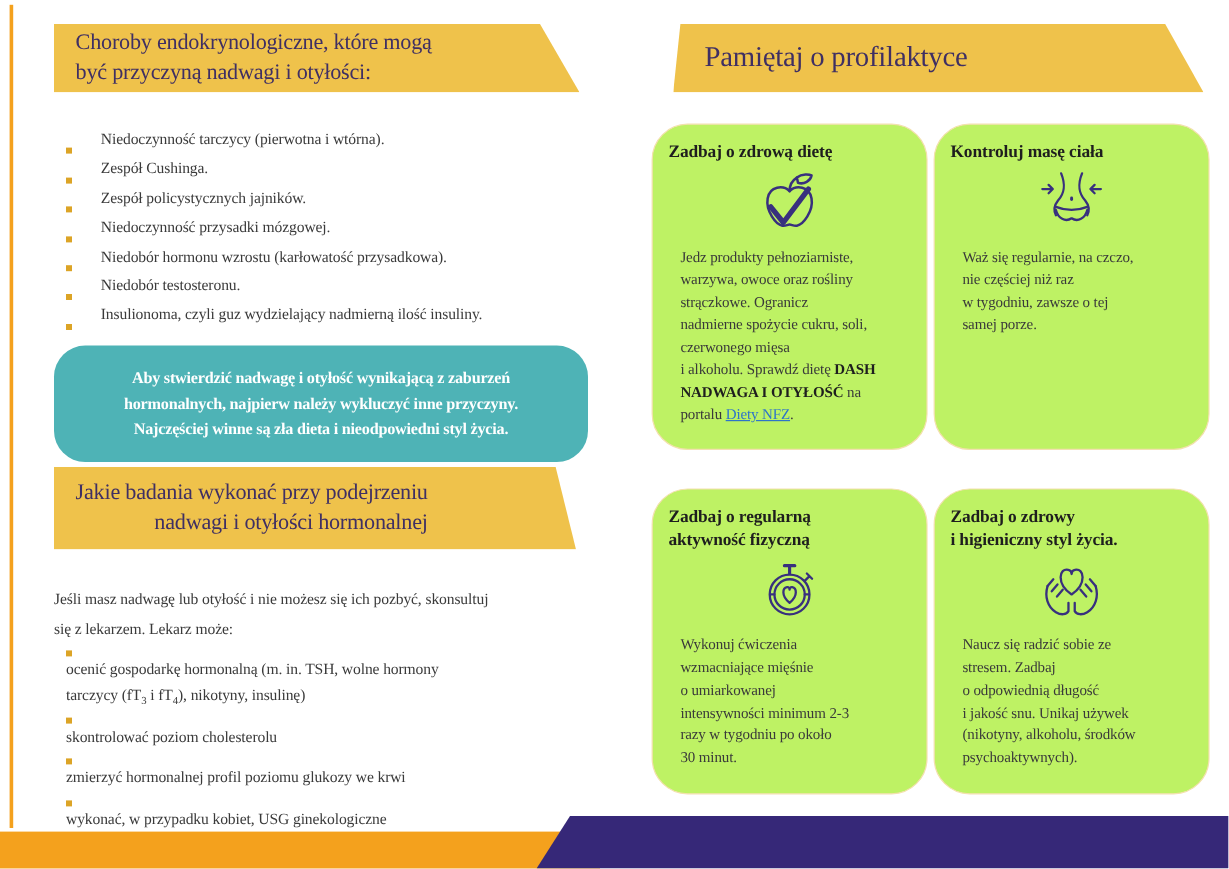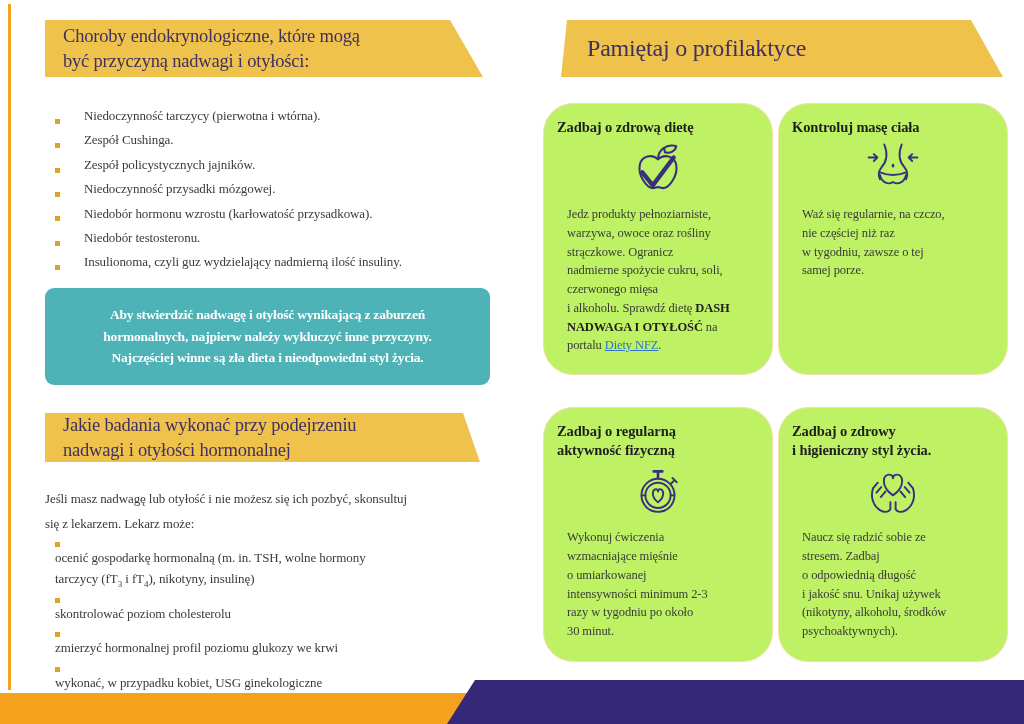--- a/index.html
+++ b/index.html
@@ -20,7 +20,7 @@
 
   ul { margin: 0; padding: 0; list-style: none; }
   .disease-list { position: absolute; left: 55px; top: 104px; width: 436px; }
-  .disease-list li { display: flex; align-items: center; font-size: 13px; line-height: 24.4px; letter-spacing: -0.1px; }
+  .disease-list li { display: flex; align-items: flex-end; font-size: 13px; line-height: 24.4px; letter-spacing: -0.1px; }
   .sq { flex: 0 0 5px; width: 5px; height: 5px; background: var(--bullet-gold); margin: 10px 24px 0 0; }
 
   .callout {

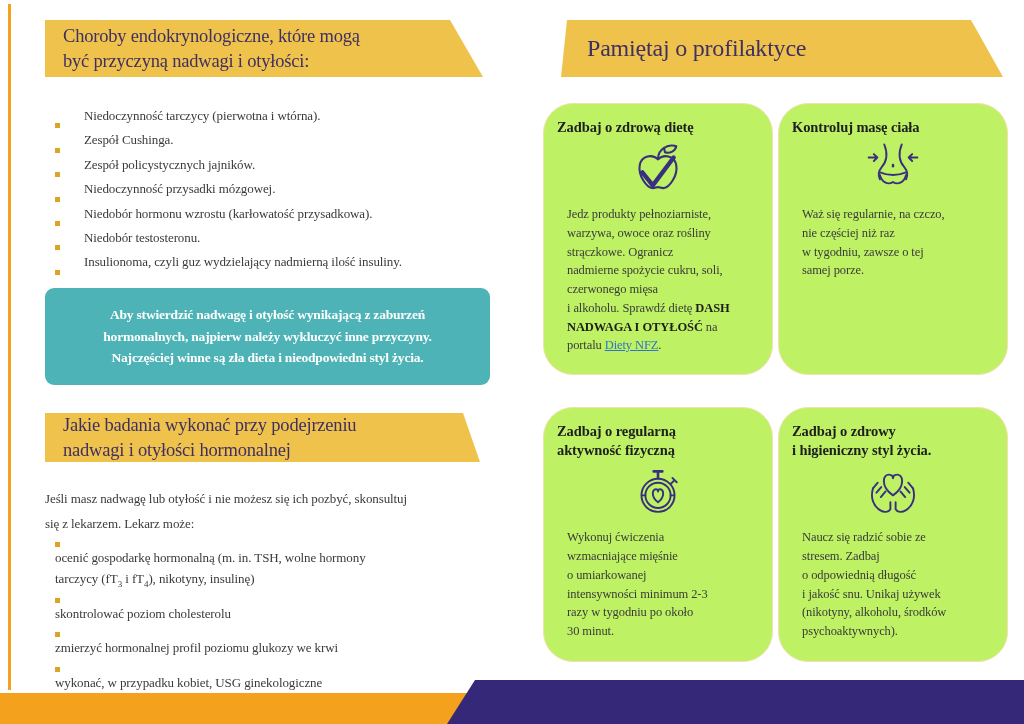--- a/index.html
+++ b/index.html
@@ -25,7 +25,7 @@
 
   .callout {
     position: absolute; left: 45px; top: 288px; width: 445px; height: 97px;
-    background: var(--teal); border-radius: 9px; color: #fff; font-weight: bold;
+    background: var(--teal); border-radius: 26px; color: #fff; font-weight: bold;
     font-size: 13.5px; letter-spacing: -0.2px; line-height: 1.62;
     display: flex; align-items: center; justify-content: center; text-align: center; white-space: pre-line;
   }

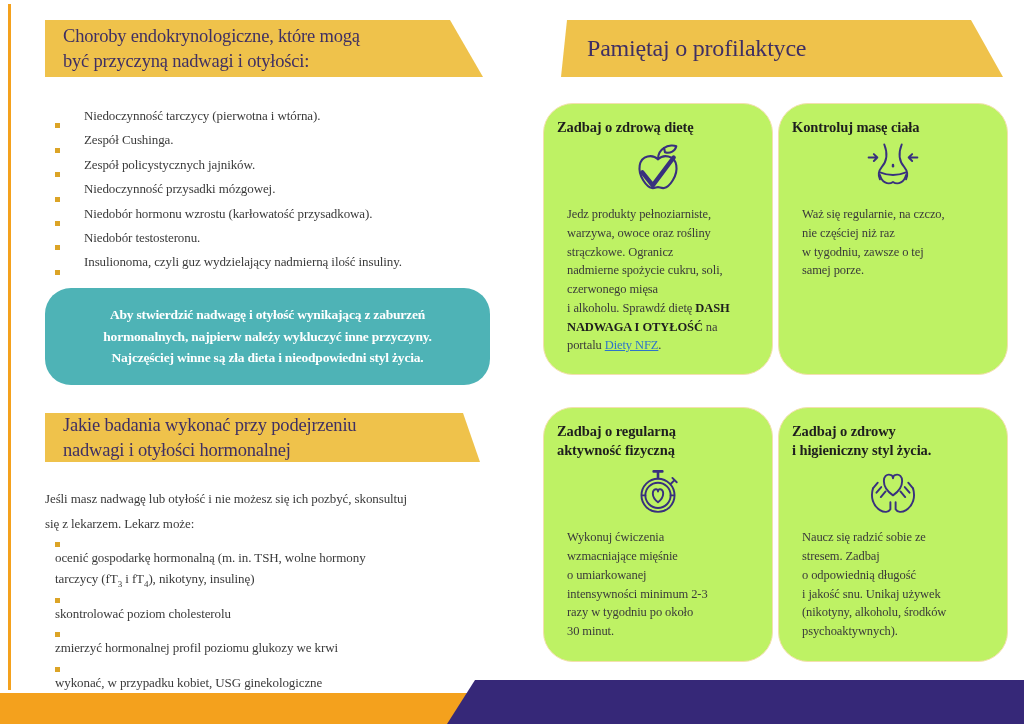--- a/index.html
+++ b/index.html
@@ -15,7 +15,7 @@
     display: flex; align-items: center; white-space: pre-line; letter-spacing: -0.2px;
   }
   .banner1 { left: 45px; top: 20px; width: 438px; height: 57px; clip-path: polygon(0 0, 405px 0, 438px 100%, 0 100%); font-size: 18.5px; line-height: 1.3; padding-left: 18px; }
-  .banner2 { left: 45px; top: 413px; width: 435px; height: 49px; clip-path: polygon(0 0, 418px 0, 435px 100%, 0 100%); font-size: 18.5px; line-height: 1.3; padding-left: 18px; }
+  .banner2 { left: 45px; top: 389px; width: 435px; height: 69px; clip-path: polygon(0 0, 418px 0, 435px 100%, 0 100%); font-size: 18.5px; line-height: 1.3; padding-left: 18px; text-align: right; }
   .banner3 { left: 561px; top: 20px; width: 442px; height: 57px; clip-path: polygon(6px 0, 410px 0, 442px 100%, 0 100%); font-size: 24px; padding-left: 26px; }
 
   ul { margin: 0; padding: 0; list-style: none; }

